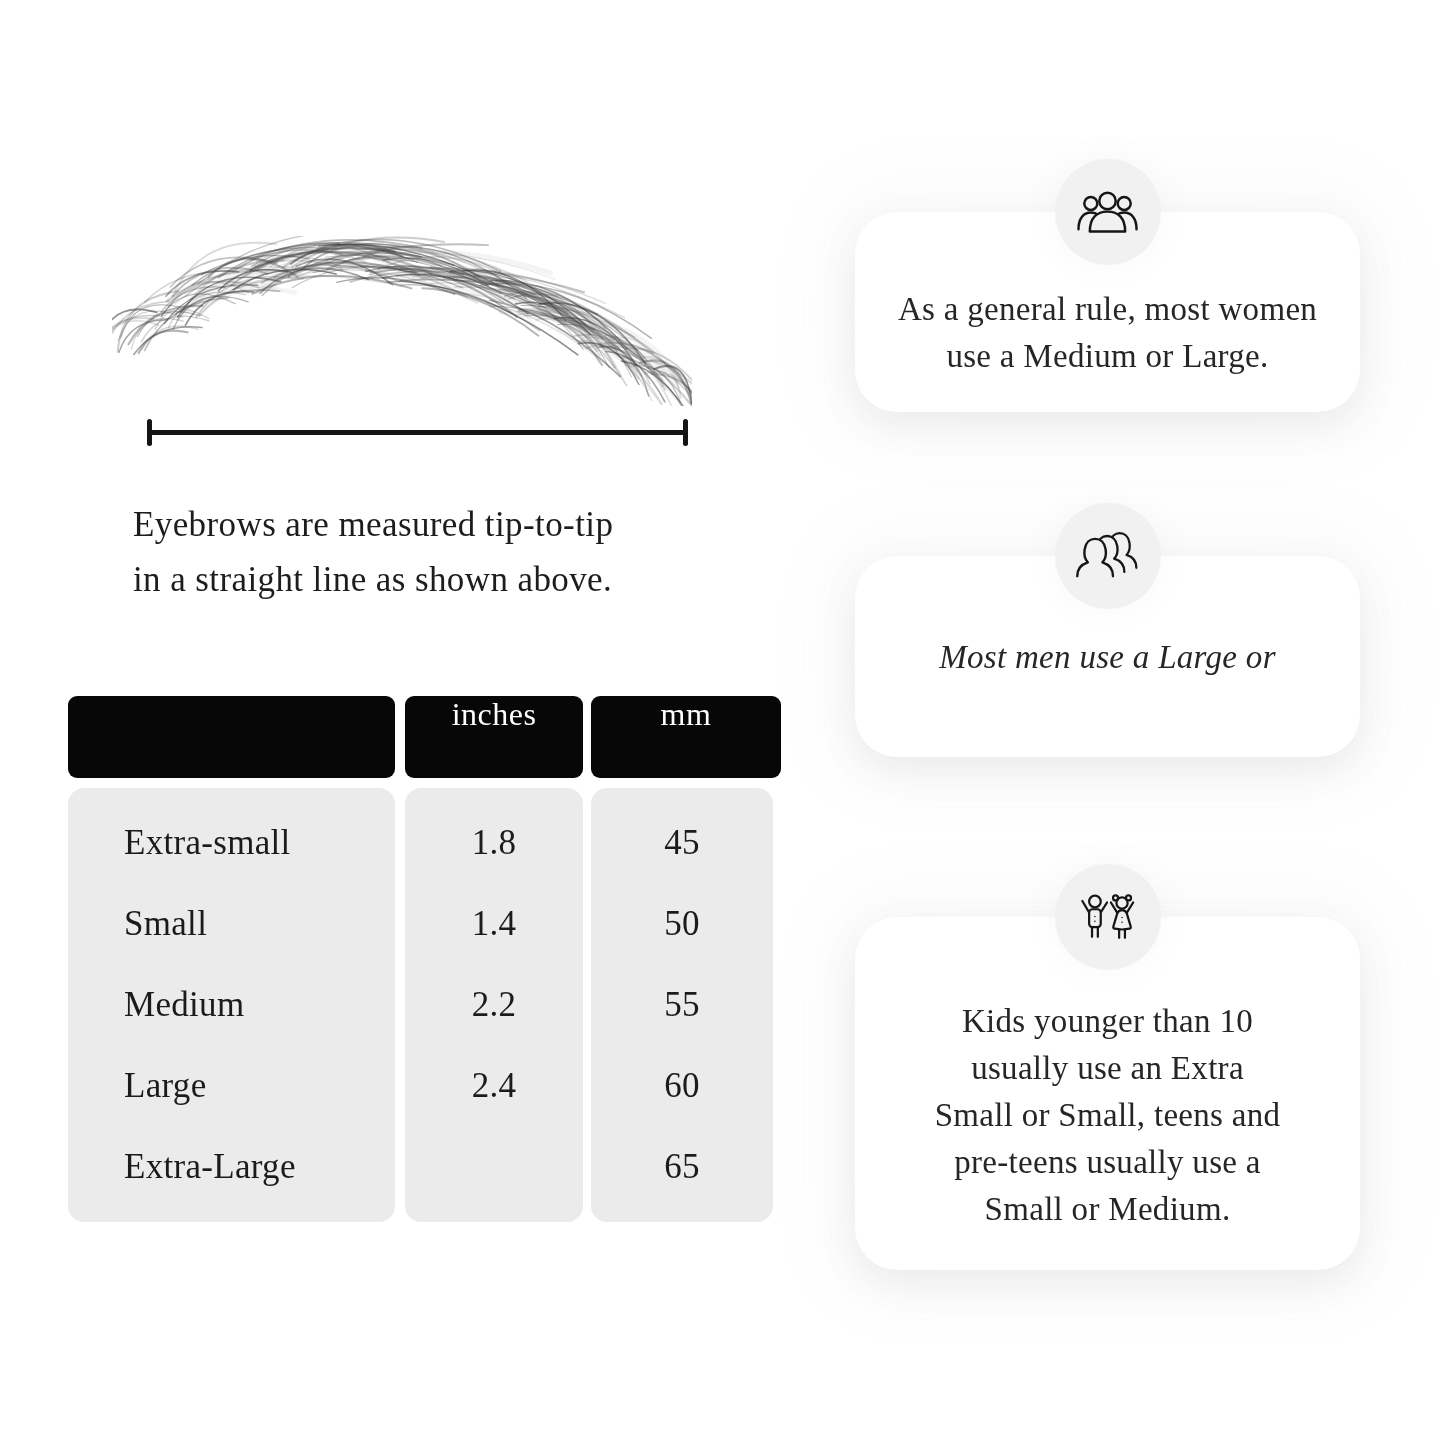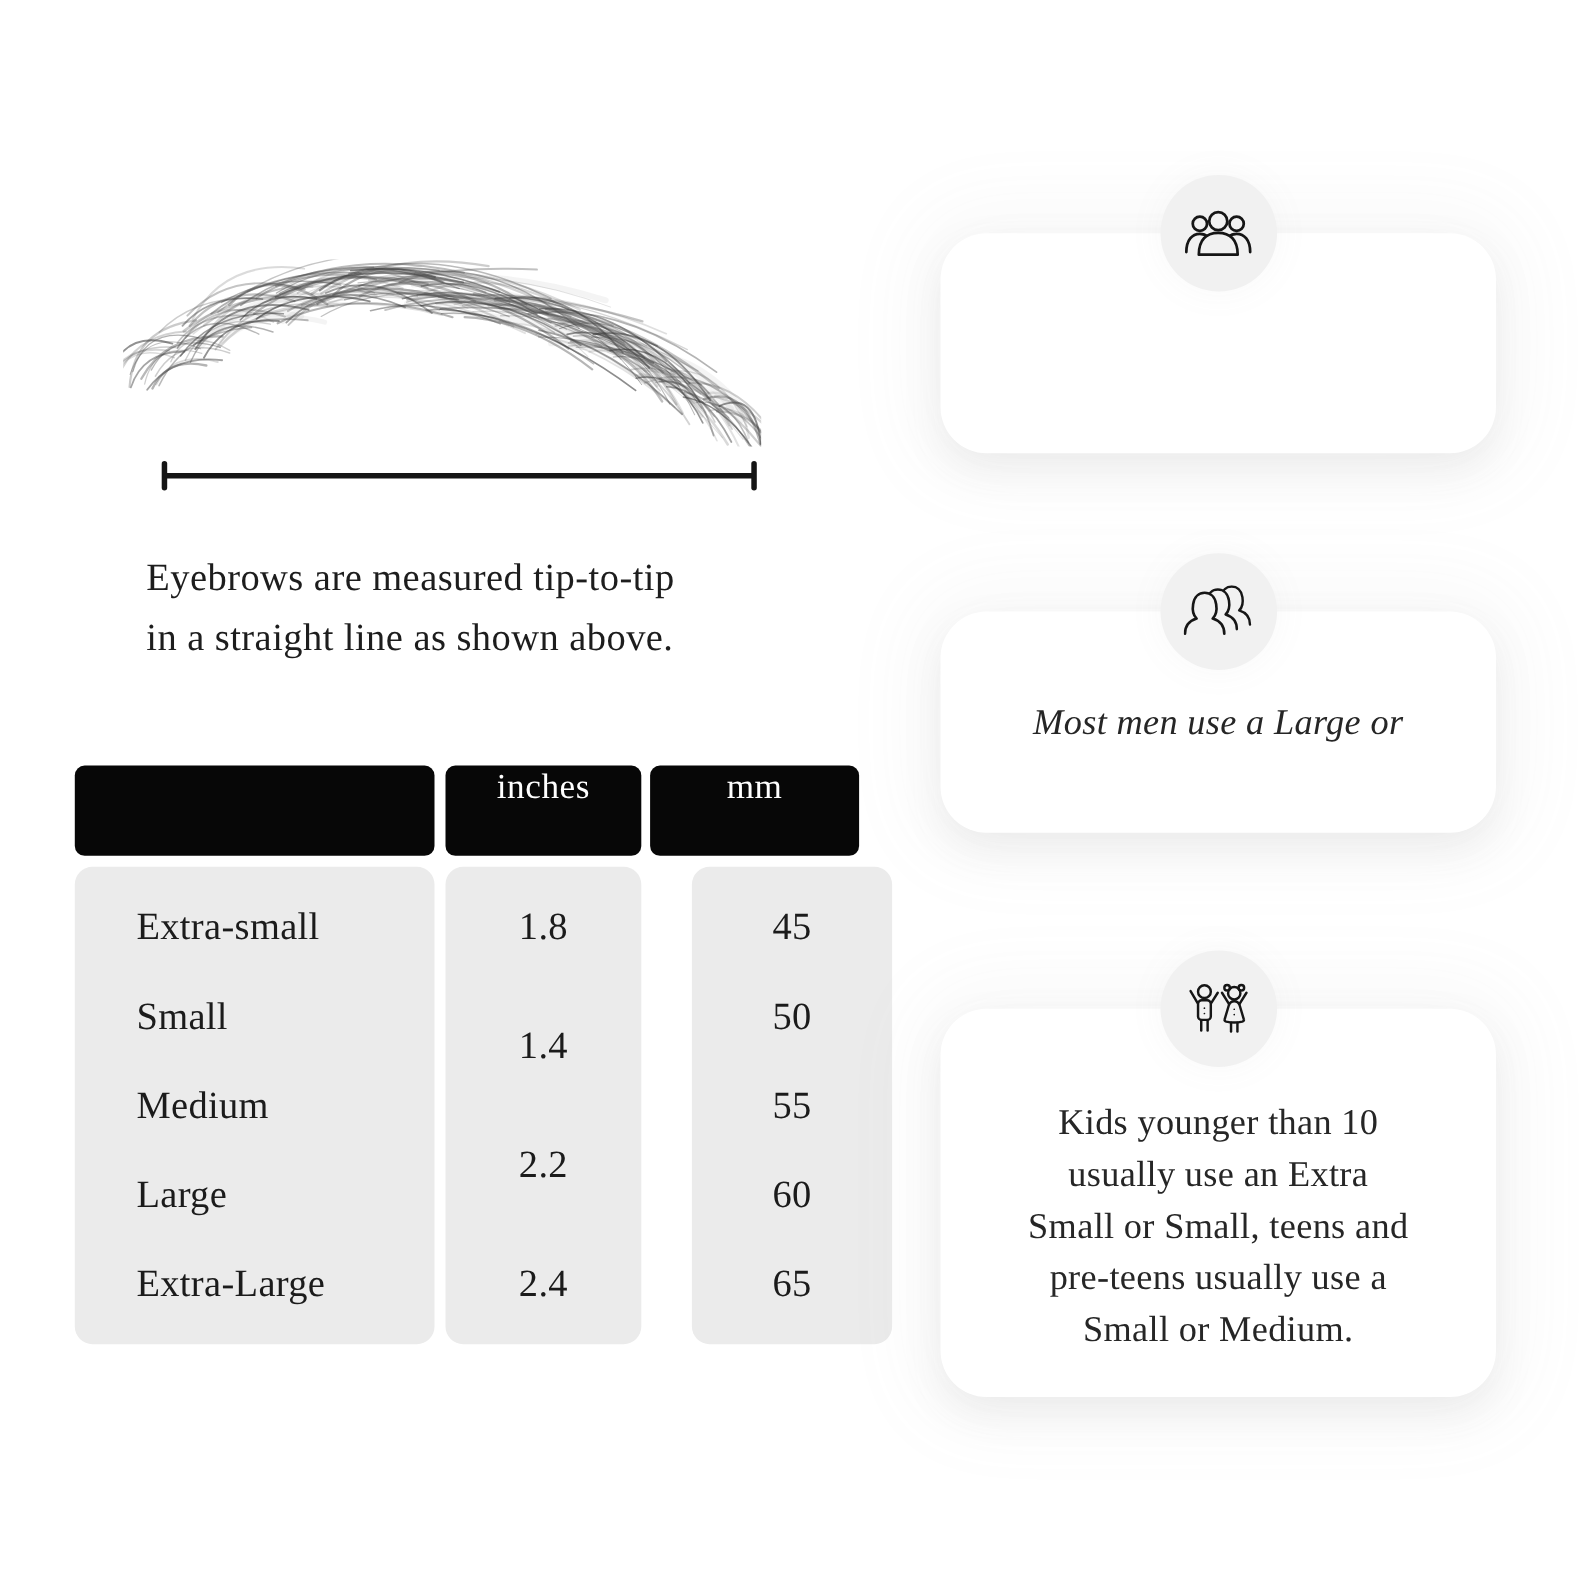--- a/index.html
+++ b/index.html
@@ -309,6 +309,10 @@
         </g>
       </svg>
     </div>
+    <p class="card-text">
+      <span>As a general rule, most women</span>
+      <span>use a Medium or Large.</span>
+    </p>
   </div>
 
   <div class="card card2">

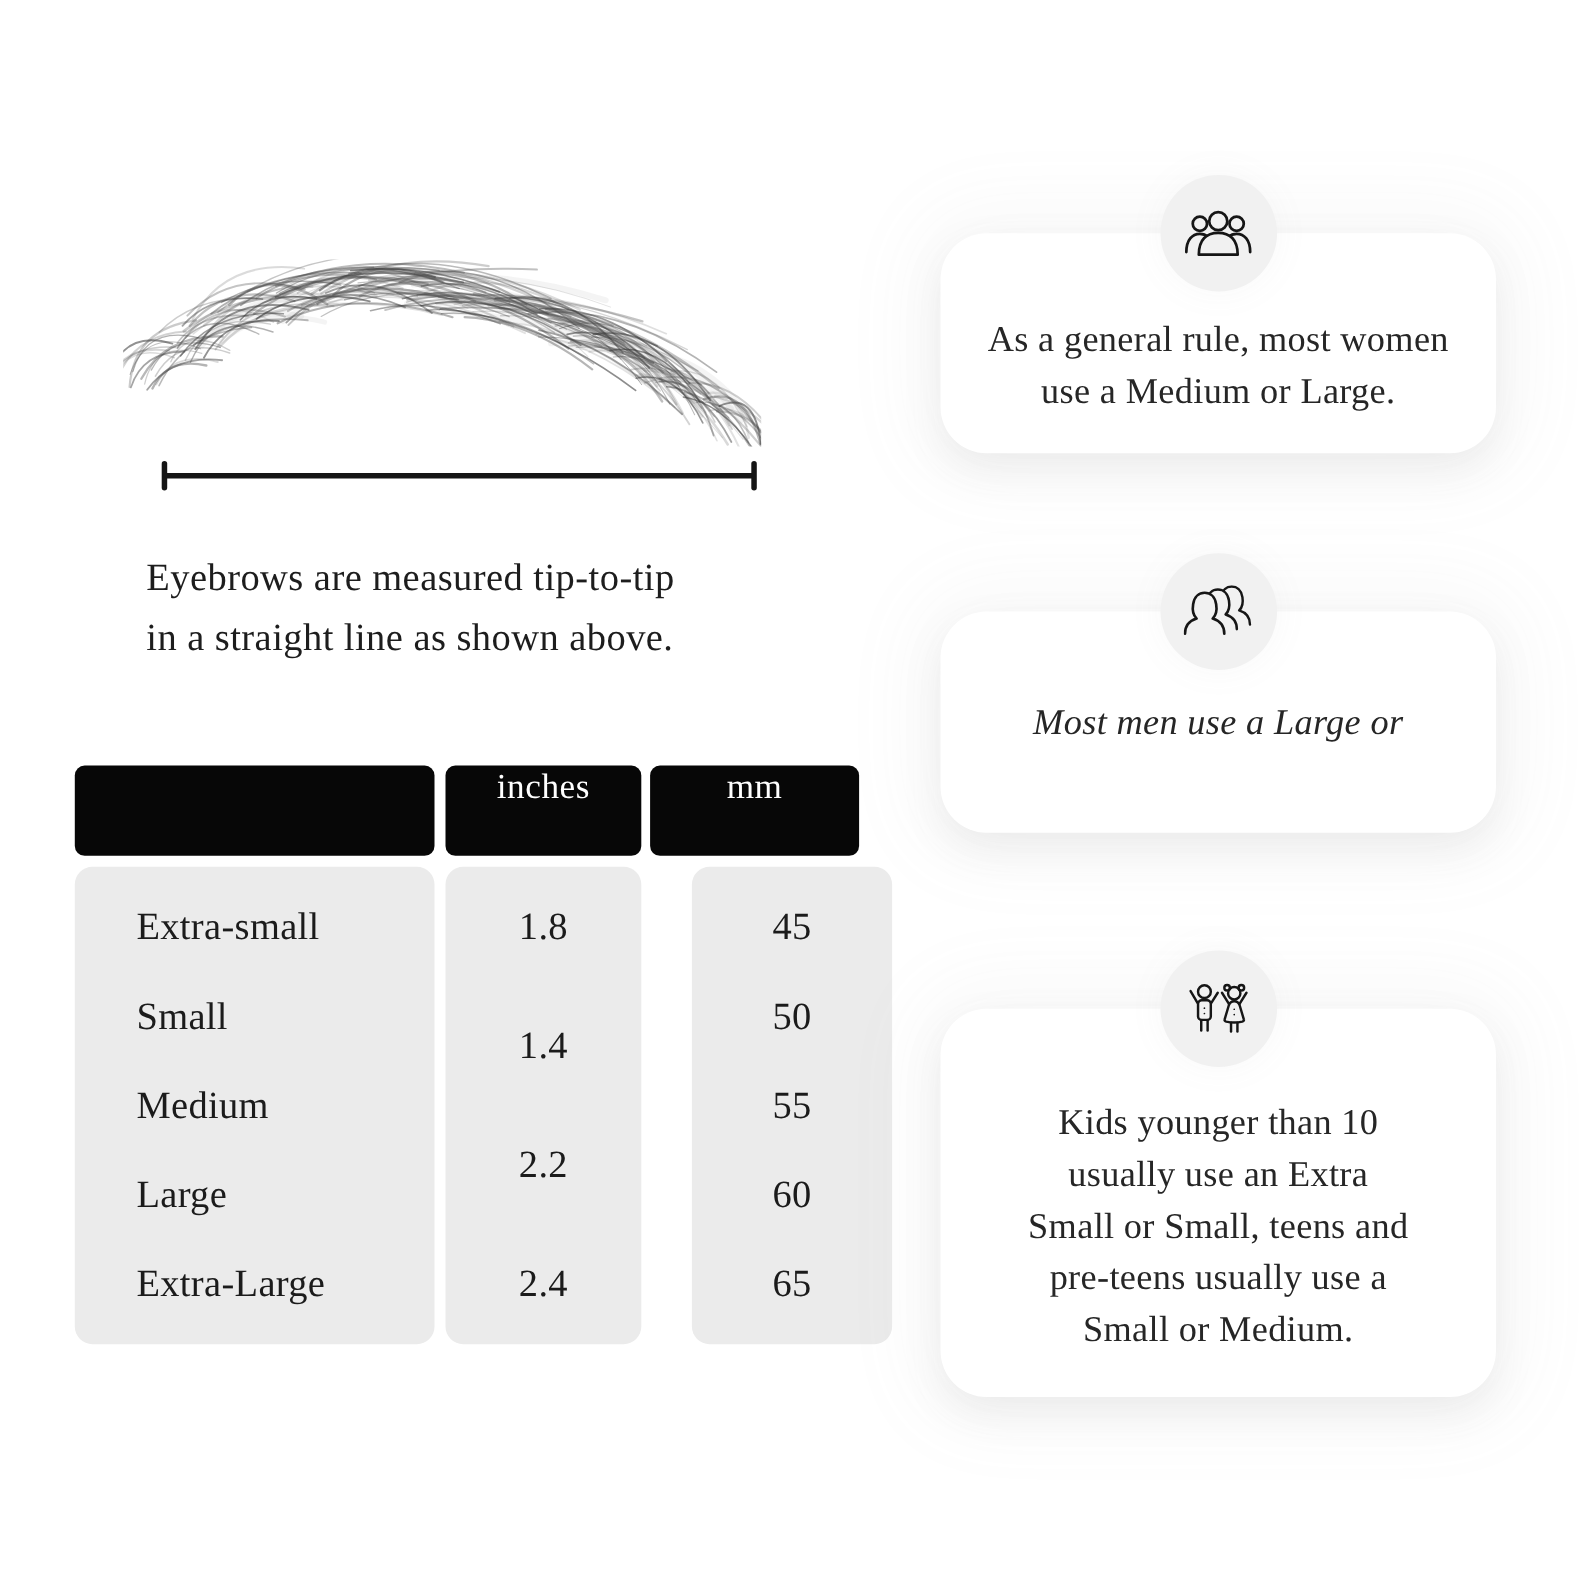--- a/index.html
+++ b/index.html
@@ -25,7 +25,7 @@
   .th2{left:405px;width:178px;}
   .th3{left:591px;width:190px;}
   .tcol{position:absolute;top:788px;height:434px;background:#ebebeb;border-radius:16px;
-        box-sizing:border-box;padding:14px 0 15px;display:flex;flex-direction:column;justify-content:space-between;}
+        box-sizing:border-box;padding:14px 0 15px;display:flex;flex-direction:column;}
   .tc1{left:68px;width:327px;}
   .tc2{left:405px;width:178px;}
   .tc3{left:591px;width:182px;margin-left:38px;}

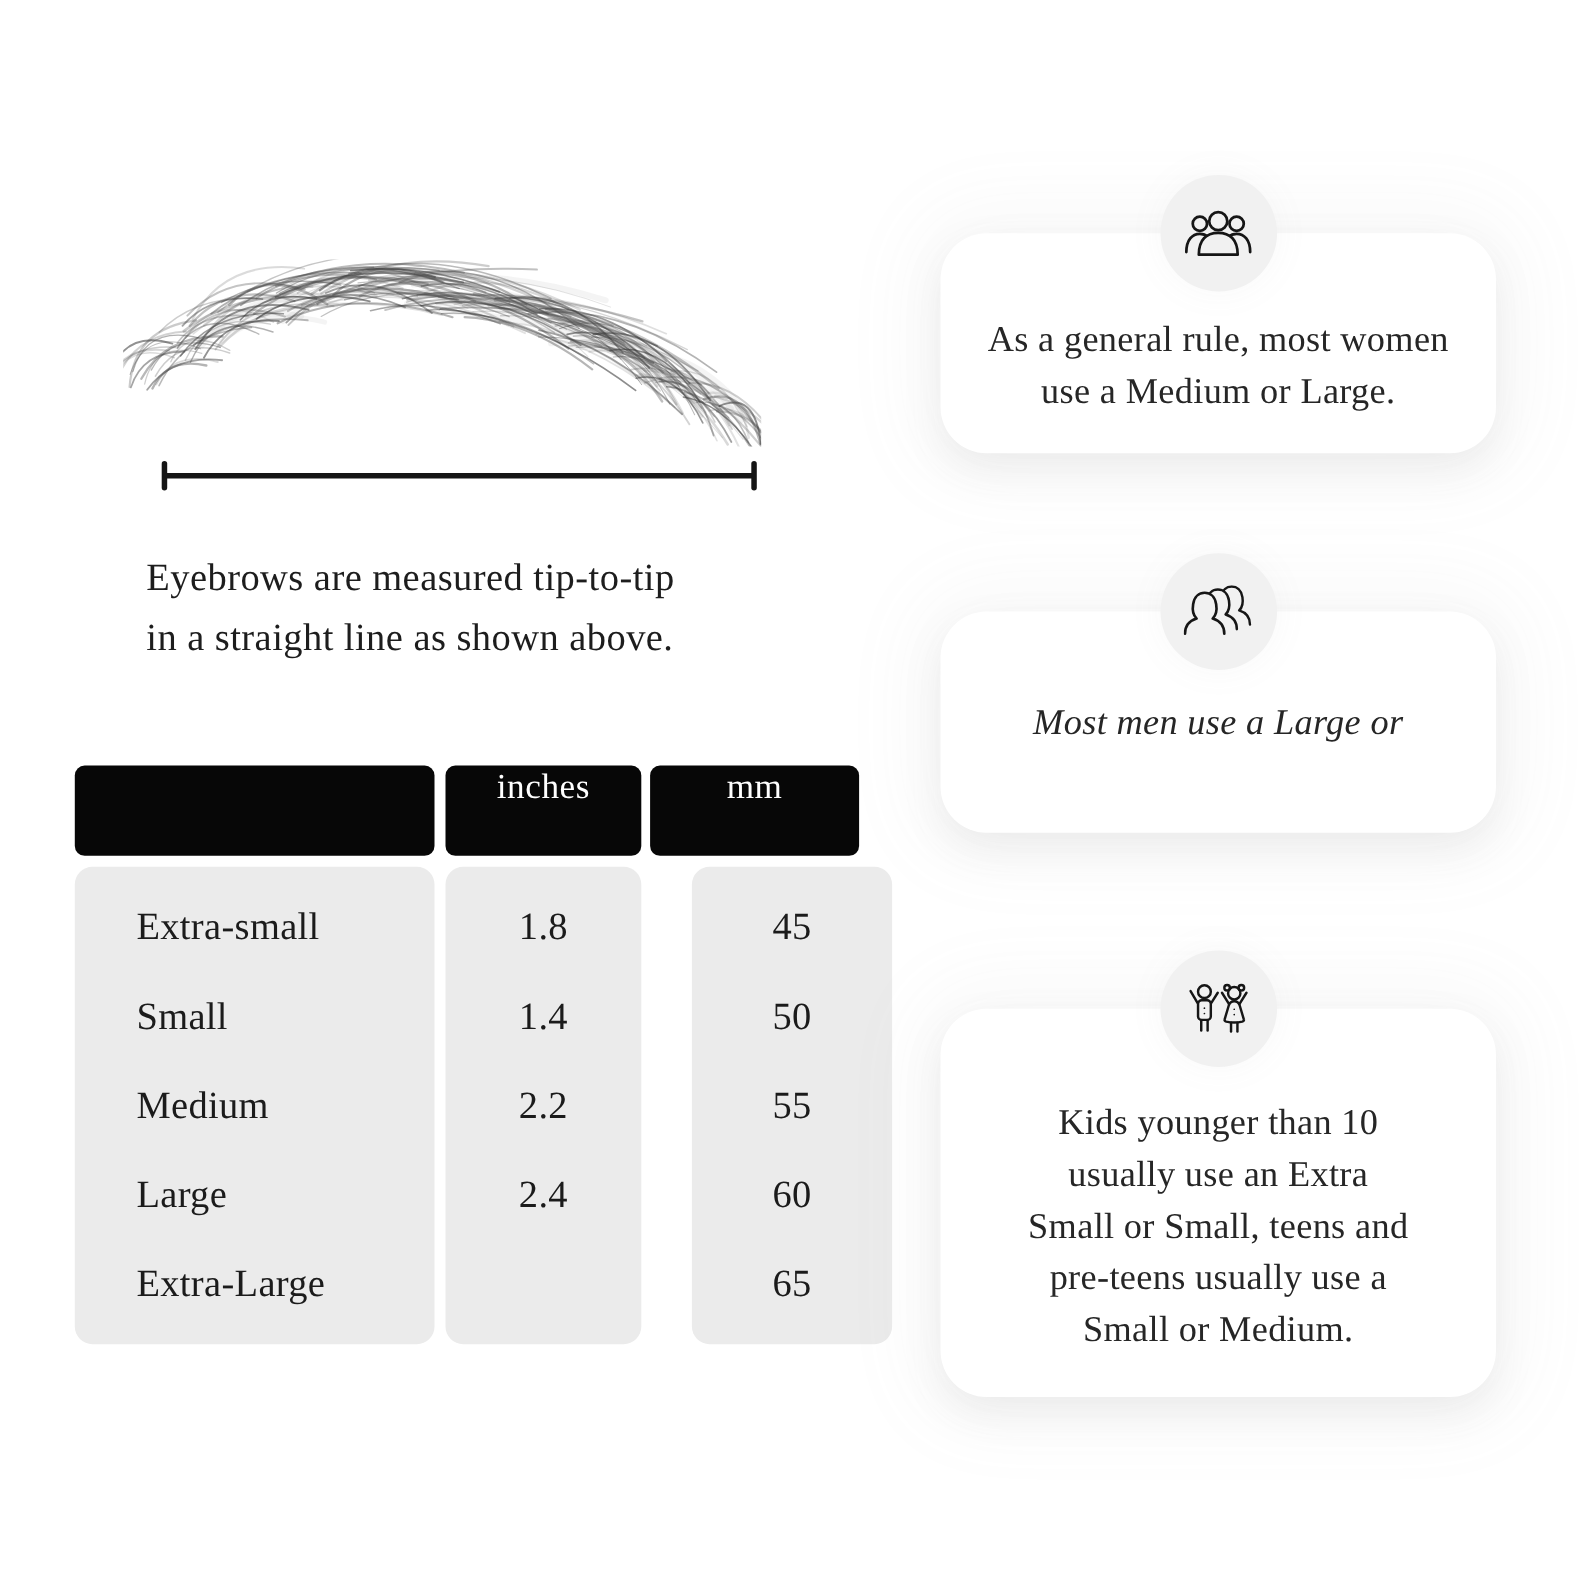--- a/index.html
+++ b/index.html
@@ -28,7 +28,7 @@
         box-sizing:border-box;padding:14px 0 15px;display:flex;flex-direction:column;}
   .tc1{left:68px;width:327px;}
   .tc2{left:405px;width:178px;}
-  .tc3{left:591px;width:182px;margin-left:38px;}
+  .tc3{left:591px;width:182px;}
   .cell{height:81px;display:flex;align-items:center;font-size:35px;color:#1b1b1b;letter-spacing:.3px;}
   .tc1 .cell{padding-left:56px;}
   .tc2 .cell,.tc3 .cell{justify-content:center;}

